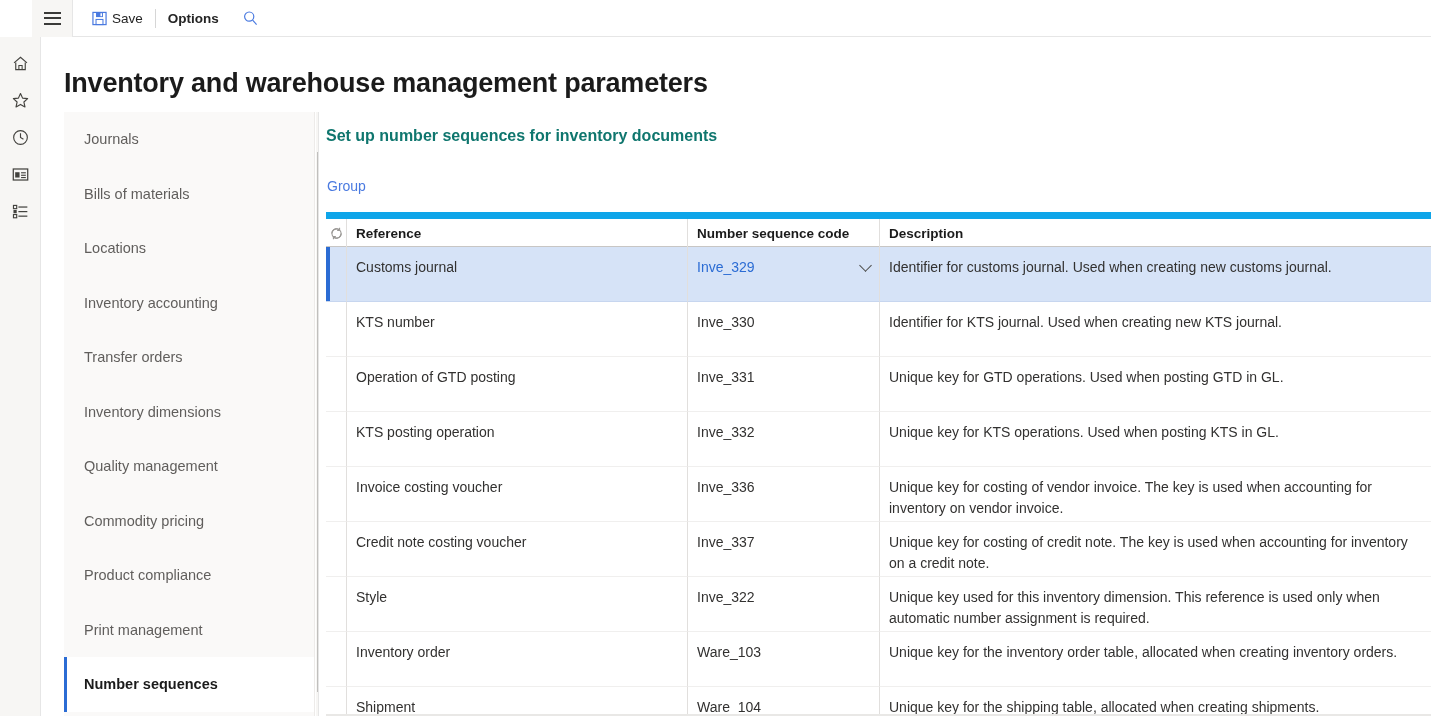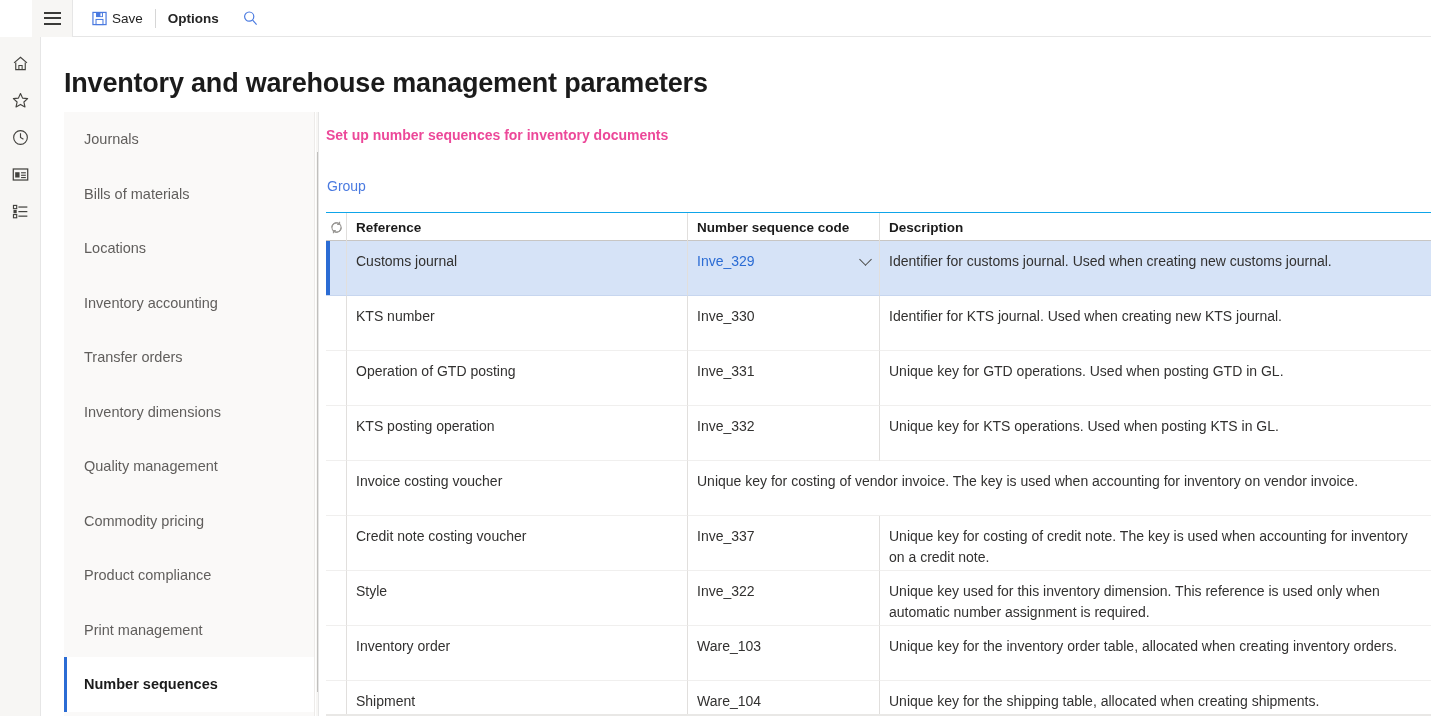--- a/index.html
+++ b/index.html
@@ -125,7 +125,7 @@
   }
   .main-header {
     position: absolute; left: 7px; top: 15px;
-    font-size: 14px; font-weight: 600; color: #ec4899; text-align: right;
+    font-size: 16px; font-weight: 600; color: #0f766e; text-align: right;
   }
   .group-link {
     position: absolute; left: 8px; top: 66px;

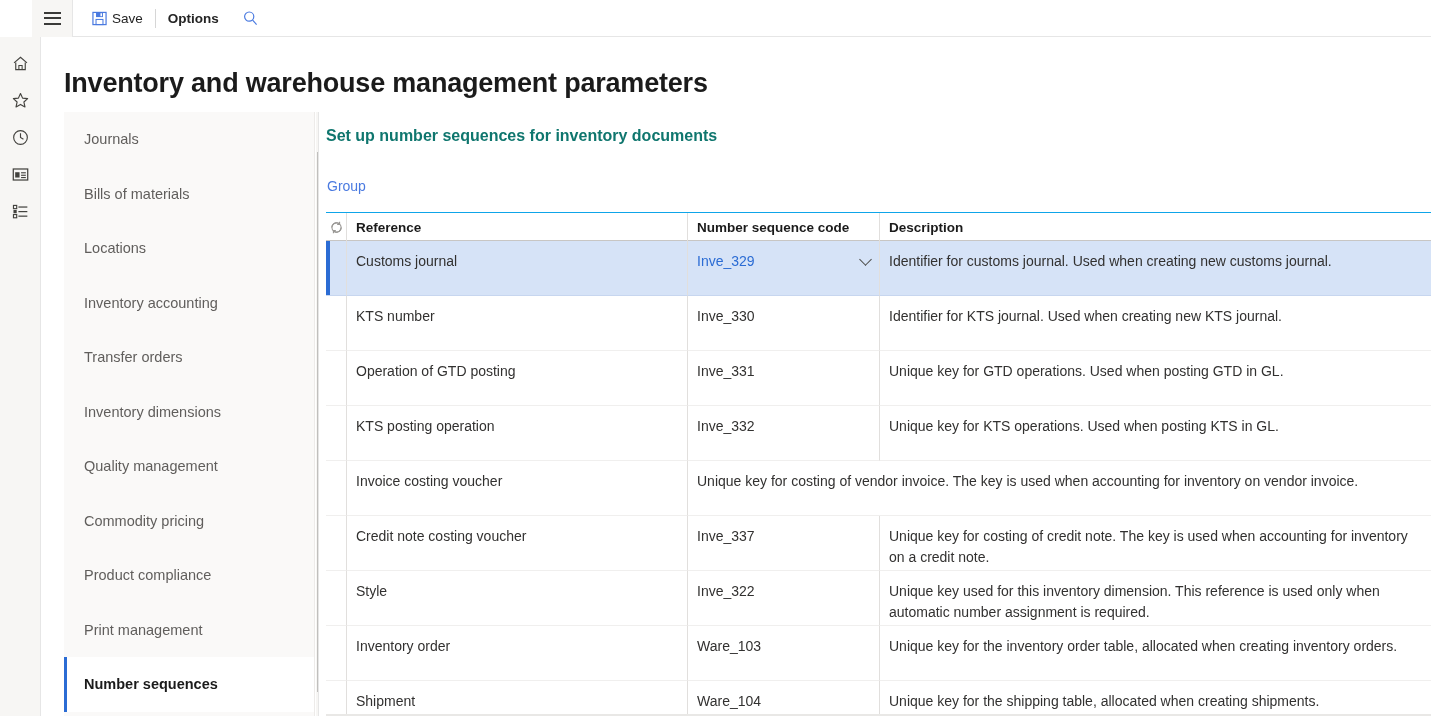--- a/index.html
+++ b/index.html
@@ -136,7 +136,7 @@
   .grid {
     position: absolute; left: 7px; top: 100px;
     width: 1106px; height: 504px;
-    border-top: 1px solid #0ea5e9;
+    border-top: 7px solid #0ea5e9;
   }
   .grid-head {
     display: flex; height: 28px;

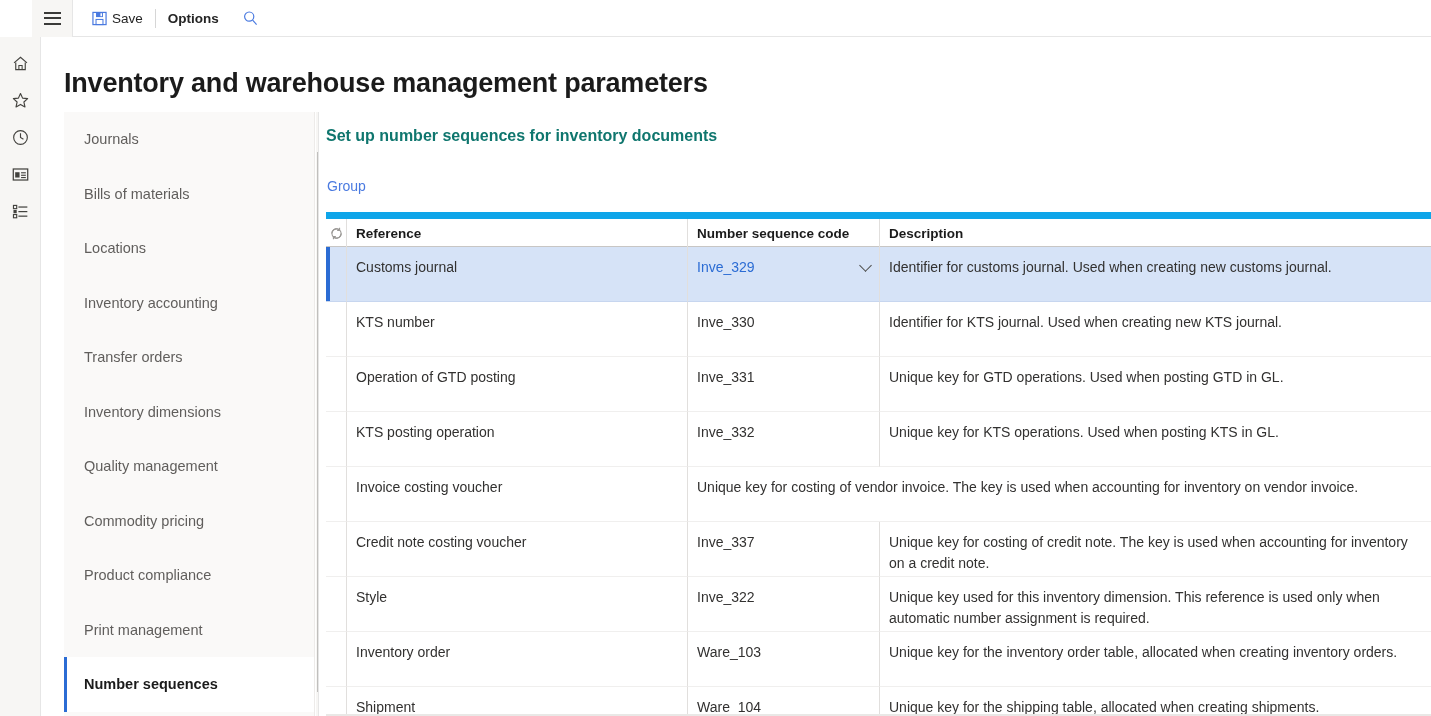--- a/index.html
+++ b/index.html
@@ -361,6 +361,7 @@
           <div class="row h1">
             <div class="cell c0"></div>
             <div class="cell c1">Invoice costing voucher</div>
+            <div class="cell c2"><span>Inve_336</span></div>
             <div class="cell c3">Unique key for costing of vendor invoice. The key is used when accounting for inventory on vendor invoice.</div>
           </div>
           <div class="row h1">

